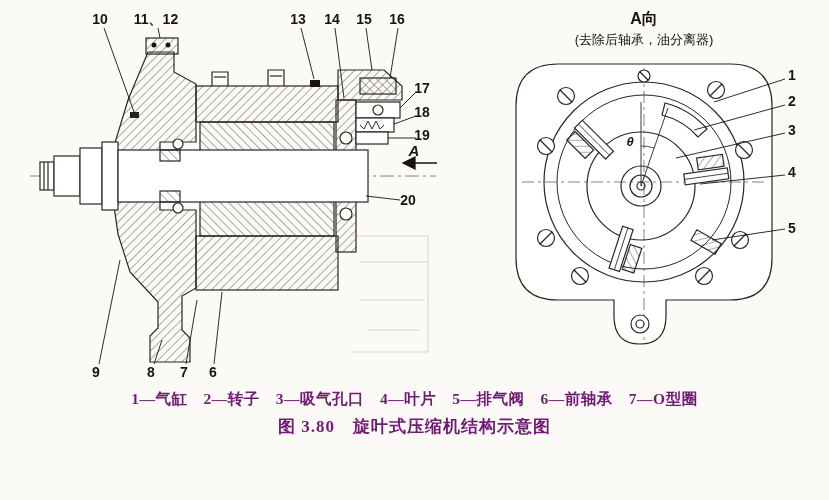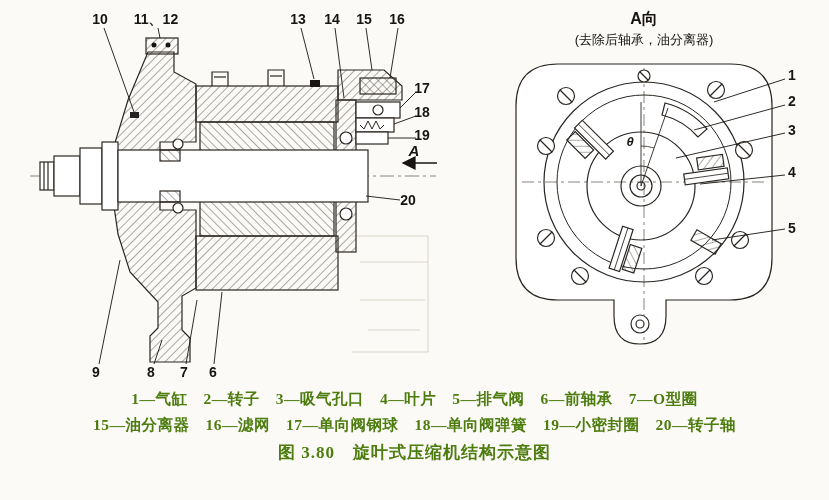--- a/index.html
+++ b/index.html
@@ -4,7 +4,7 @@
 <style>
   html,body{margin:0;padding:0;}
   .page{position:relative;width:829px;height:500px;background:#fbfaf6;overflow:hidden;
-        font-family:"Liberation Sans",sans-serif;color:#4d7c0f;}
+        font-family:"Liberation Sans",sans-serif;color:#701a75;}
   .drawing{position:absolute;top:0;left:0;}
   svg text{font-family:"Liberation Sans",sans-serif;font-size:14px;font-weight:bold;fill:#171411;}
   svg text.viewlabel{font-size:16px;}

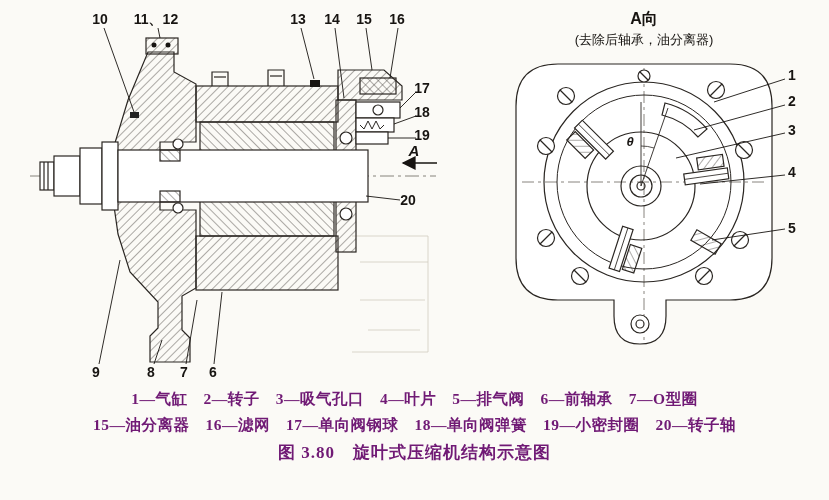--- a/index.html
+++ b/index.html
@@ -253,7 +253,6 @@
 
   <div class="legend">
     <div class="legend-line">1—气缸　2—转子　3—吸气孔口　4—叶片　5—排气阀　6—前轴承　7—O型圈</div>
-    <div class="legend-line">15—油分离器　16—滤网　17—单向阀钢球　18—单向阀弹簧　19—小密封圈　20—转子轴</div>
     <div class="legend-title">图 3.80　旋叶式压缩机结构示意图</div>
   </div>
 

